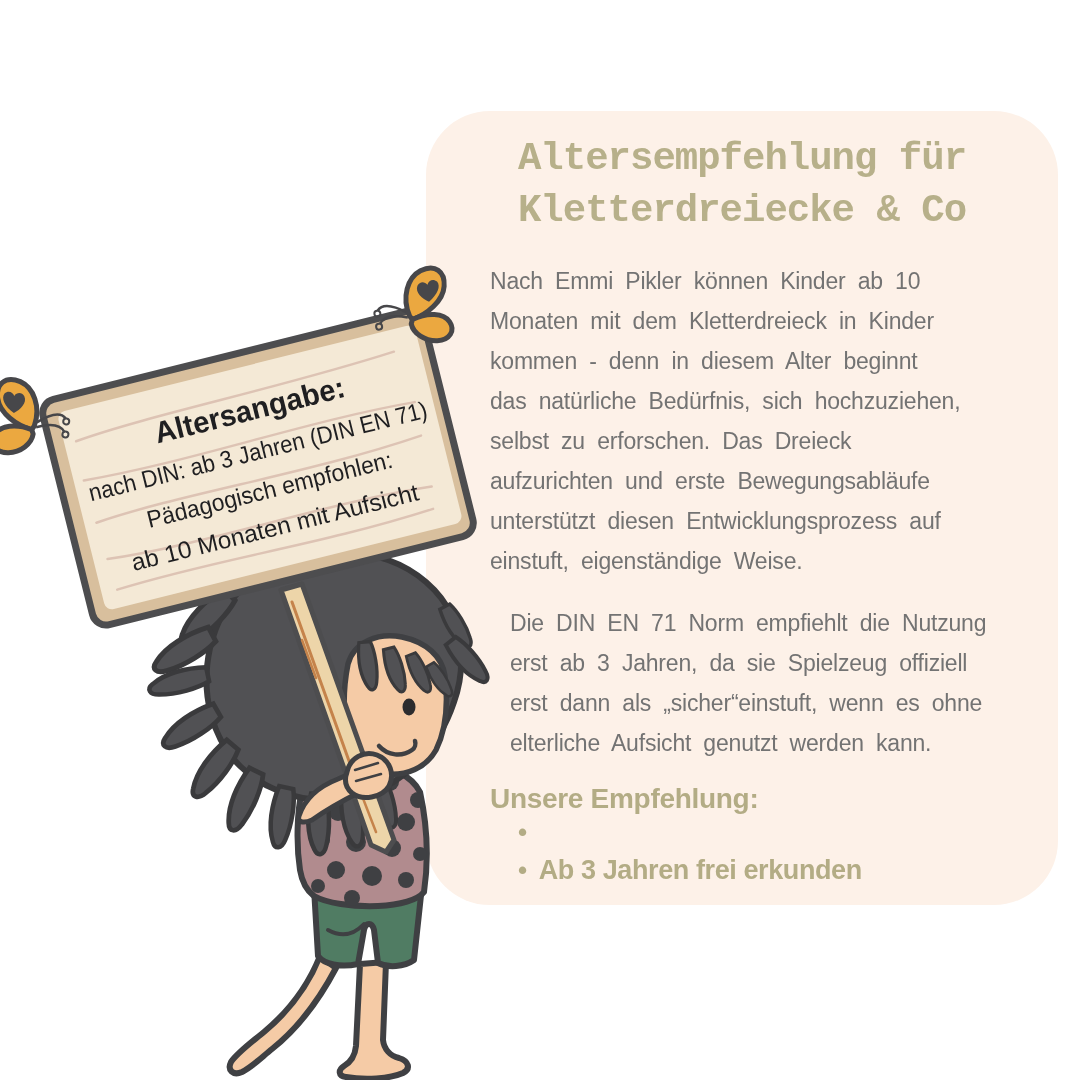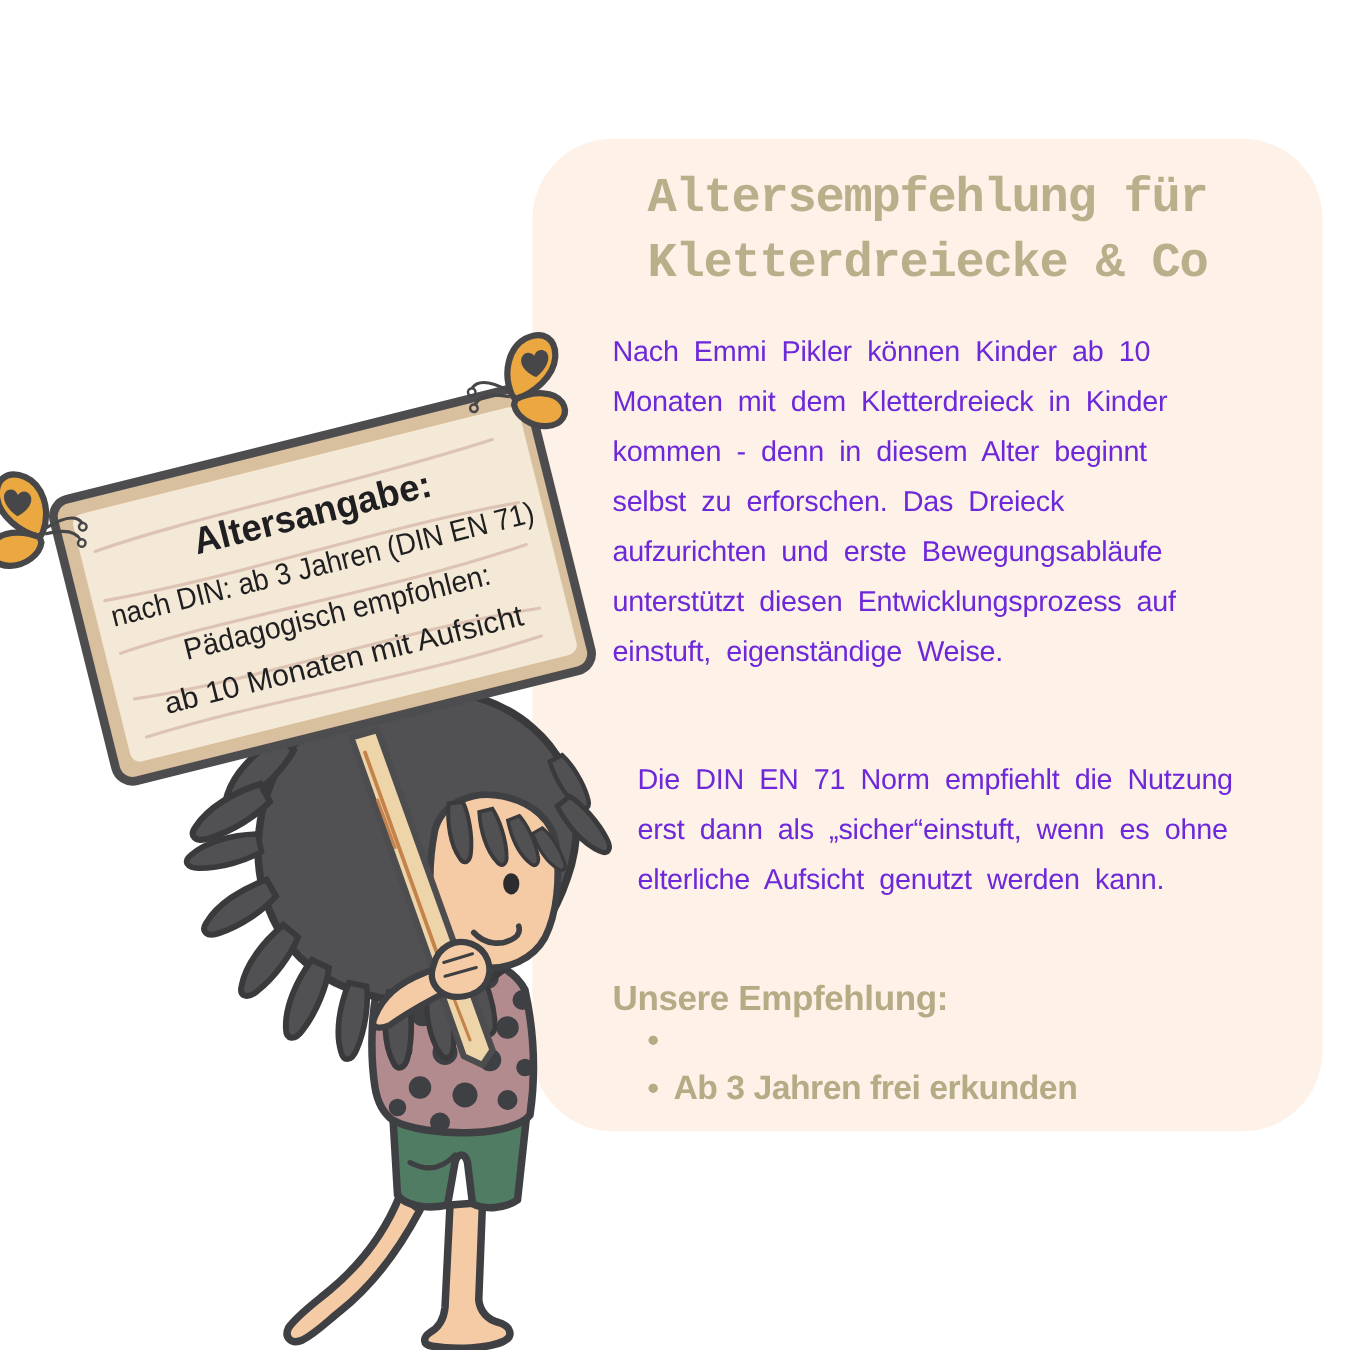--- a/index.html
+++ b/index.html
@@ -12,7 +12,7 @@
   .card-title { position:absolute; top:22px; left:0; width:100%;
           text-align:center; font-weight:bold; font-size:39px; line-height:52px;
           letter-spacing:-1px; color:#b7b08a;font-family:Liberation Mono, monospace; }
-  .body-block { position:absolute; left:64px; width:520px; color:#6d28d9; }
+  .body-block { position:absolute; left:64px; width:520px; color:#737373; }
   .line { font-size:23px; line-height:40px; letter-spacing:-0.2px;
           word-spacing:6px; white-space:nowrap; }
   .p1 { top:150px; }

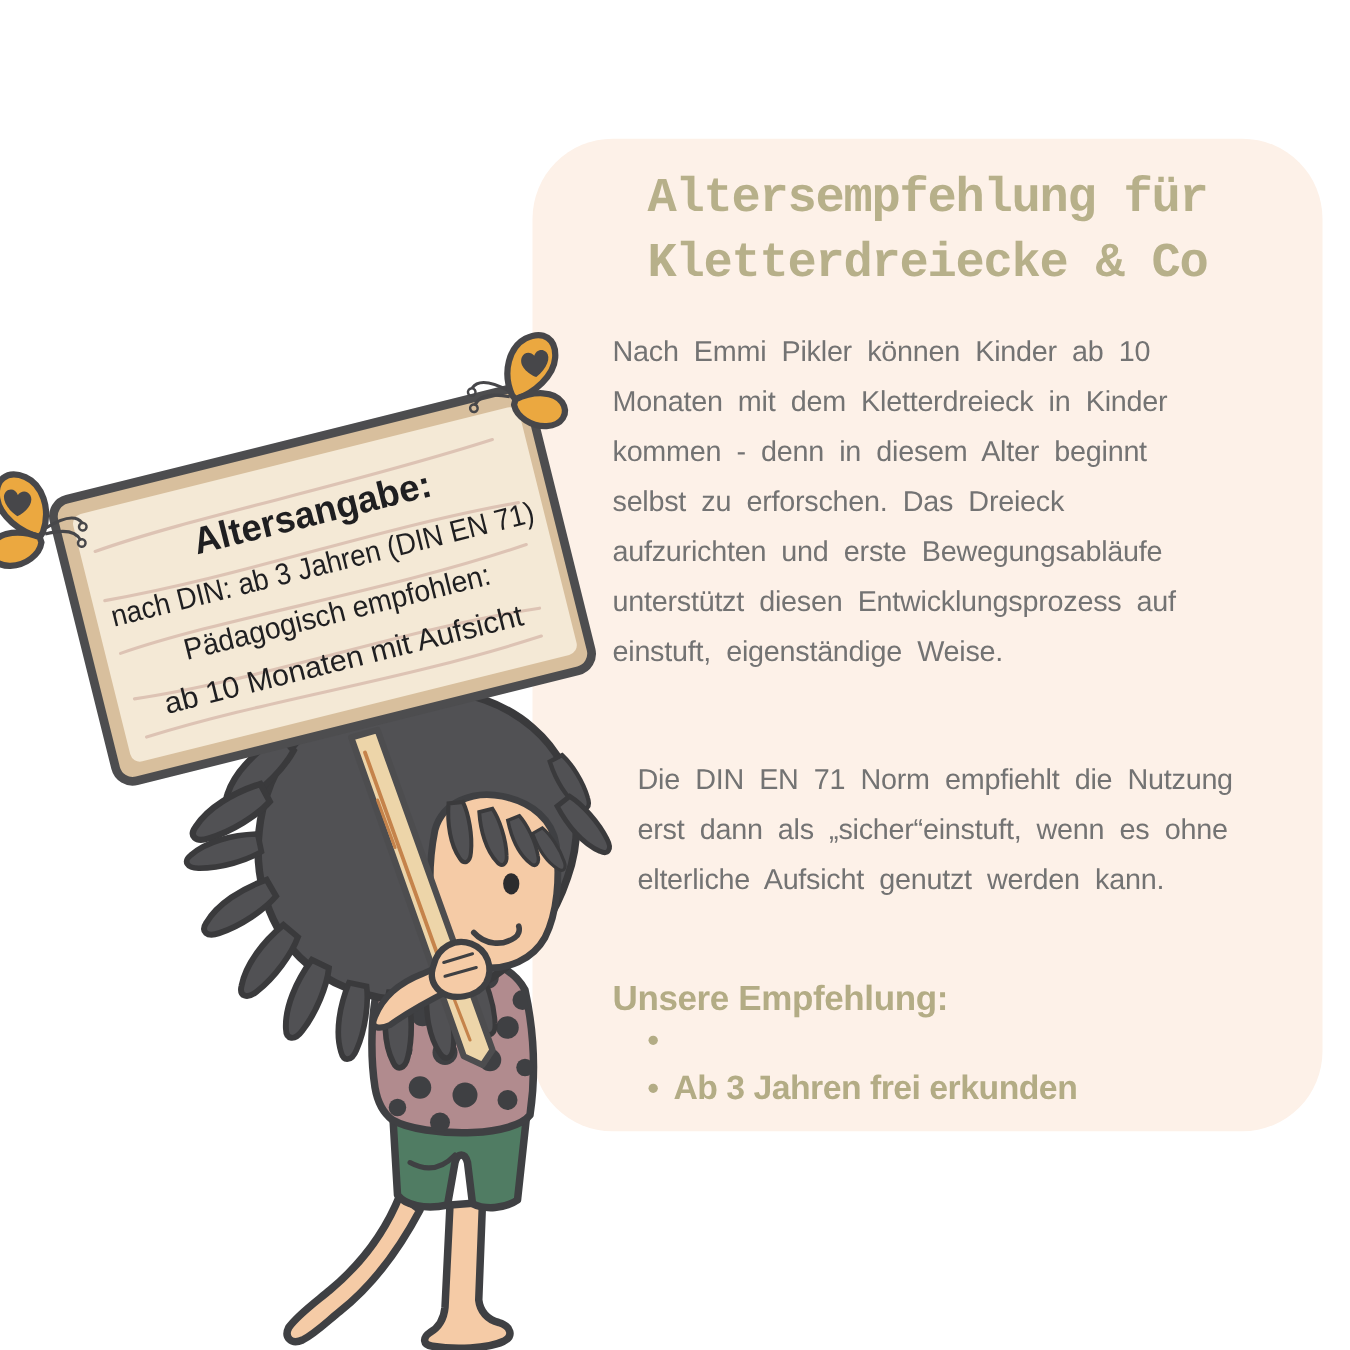--- a/index.html
+++ b/index.html
@@ -44,6 +44,7 @@
     <div class="line">Nach Emmi Pikler können Kinder ab 10</div>
     <div class="line">Monaten mit dem Kletterdreieck in Kinder</div>
     <div class="line">kommen - denn in diesem Alter beginnt</div>
+    <div class="line">das natürliche Bedürfnis, sich hochzuziehen,</div>
     <div class="line">selbst zu erforschen. Das Dreieck</div>
     <div class="line">aufzurichten und erste Bewegungsabläufe</div>
     <div class="line">unterstützt diesen Entwicklungsprozess auf</div>

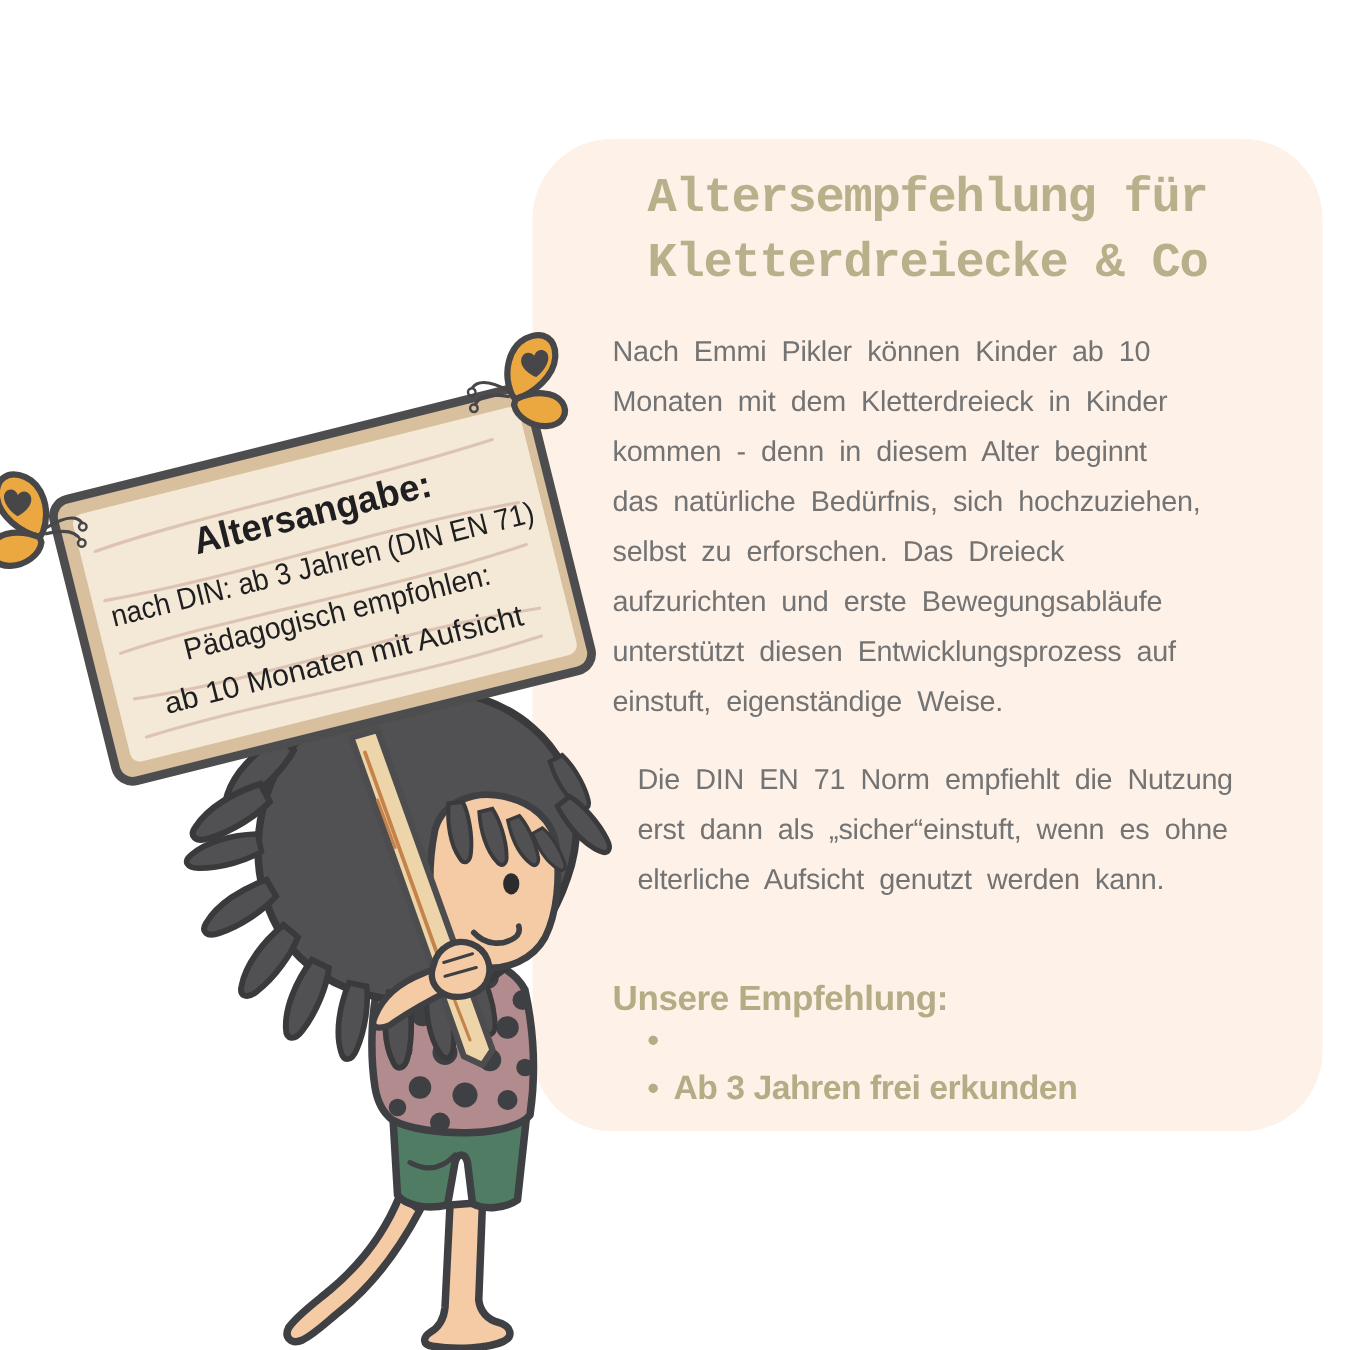--- a/index.html
+++ b/index.html
@@ -53,6 +53,7 @@
 
   <div class="body-block p2">
     <div class="line">Die DIN EN 71 Norm empfiehlt die Nutzung</div>
+    <div class="line">erst ab 3 Jahren, da sie Spielzeug offiziell</div>
     <div class="line">erst dann als „sicher“einstuft, wenn es ohne</div>
     <div class="line">elterliche Aufsicht genutzt werden kann.</div>
   </div>

